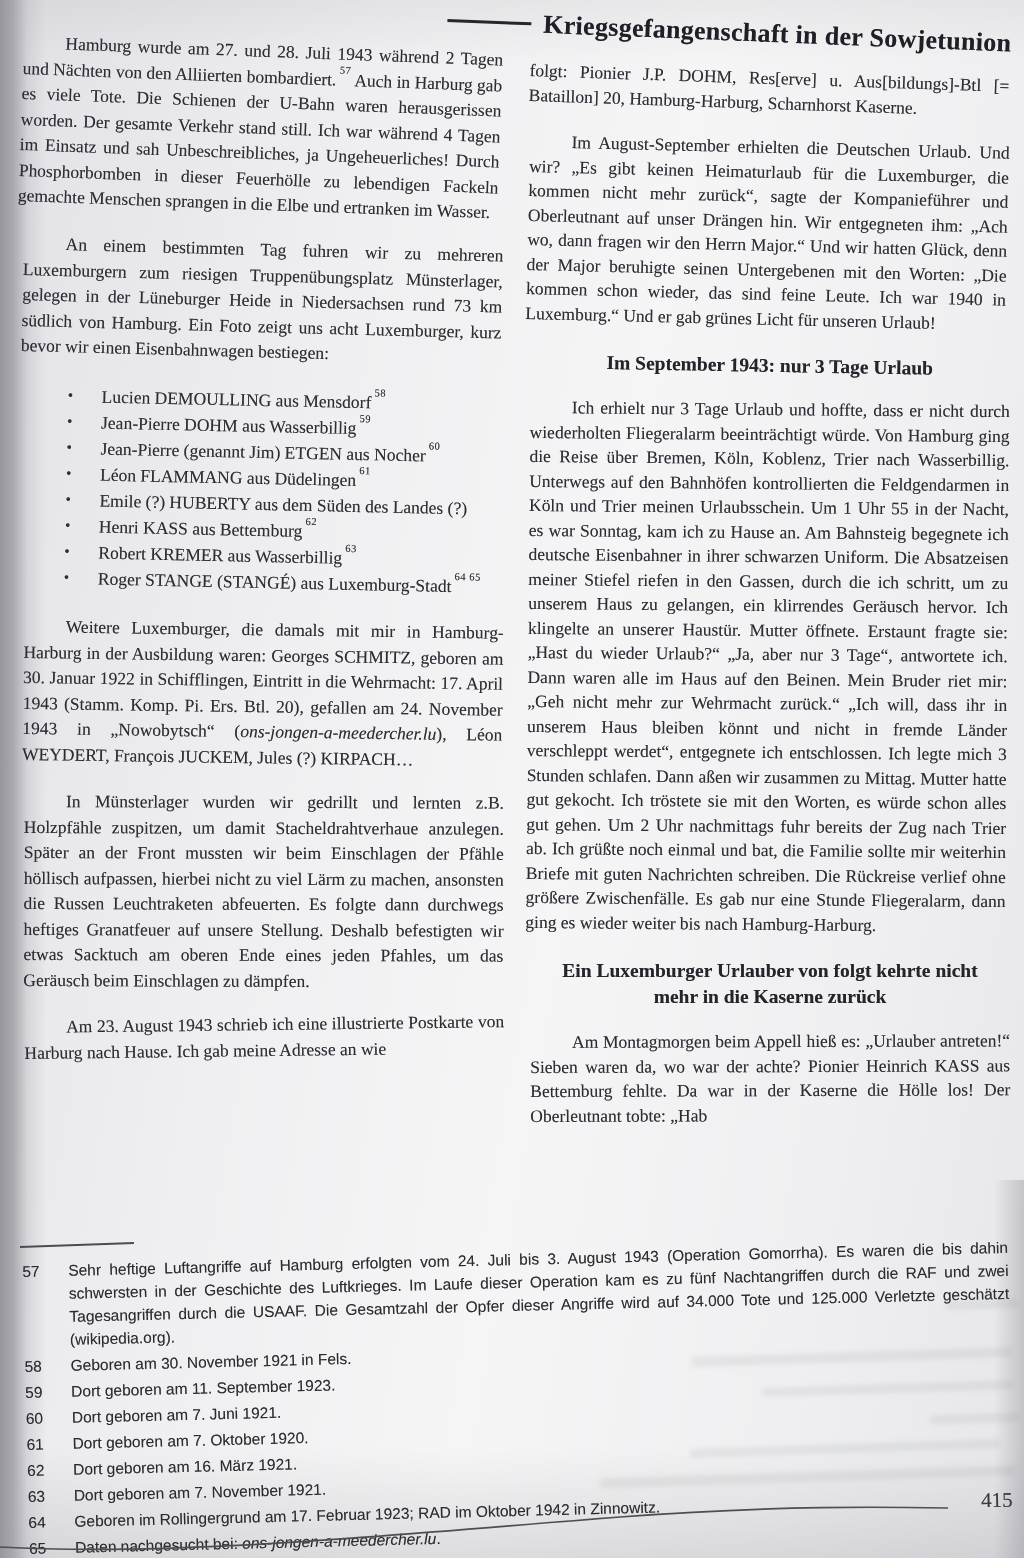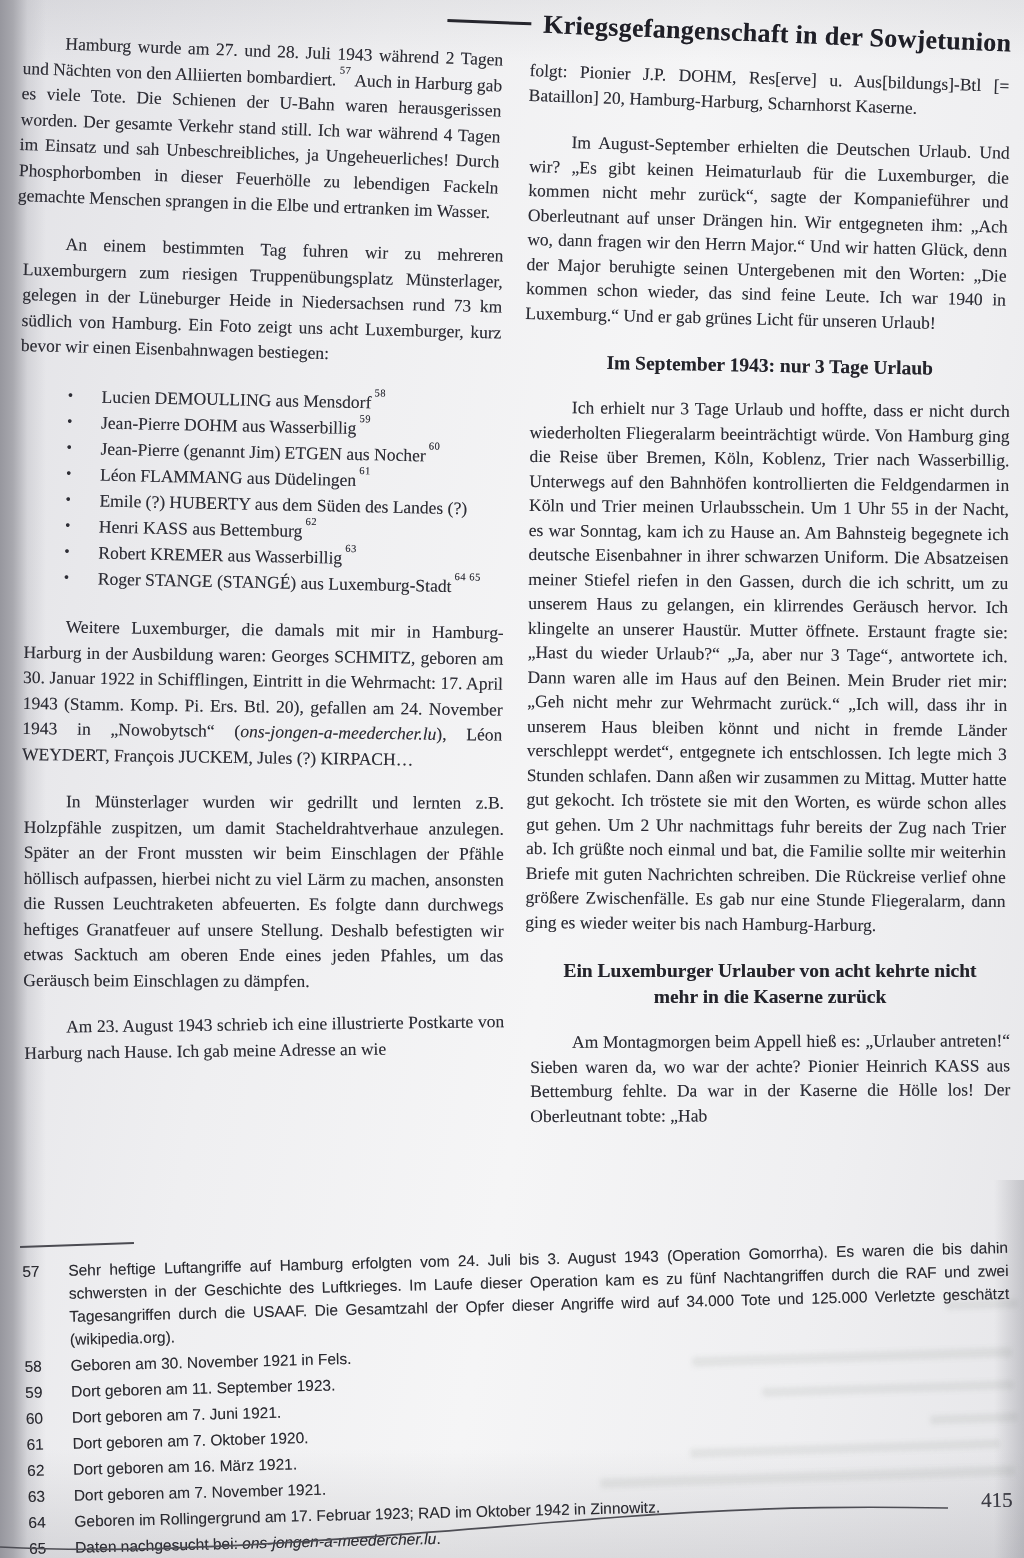--- a/index.html
+++ b/index.html
@@ -113,7 +113,7 @@
       <p class="para indent tilt" style="--r:1.4deg">Im August-September erhielten die Deutschen Urlaub. Und wir? „Es gibt keinen Heimaturlaub für die Luxemburger, die kommen nicht mehr zurück“, sagte der Kompanieführer und Oberleutnant auf unser Drängen hin. Wir entgegneten ihm: „Ach wo, dann fragen wir den Herrn Major.“ Und wir hatten Glück, denn der Major beruhigte seinen Untergebenen mit den Worten: „Die kommen schon wieder, das sind feine Leute. Ich war 1940 in Luxemburg.“ Und er gab grünes Licht für unseren Urlaub!</p>
       <h2 class="tilt" style="--r:1.0deg">Im September 1943: nur 3 Tage Urlaub</h2>
       <p class="para indent tilt" style="--r:0.5deg">Ich erhielt nur 3 Tage Urlaub und hoffte, dass er nicht durch wiederholten Fliegeralarm beeinträchtigt würde. Von Hamburg ging die Reise über Bremen, Köln, Koblenz, Trier nach Wasserbillig. Unterwegs auf den Bahnhöfen kontrollierten die Feldgendarmen in Köln und Trier meinen Urlaubsschein. Um 1 Uhr 55 in der Nacht, es war Sonntag, kam ich zu Hause an. Am Bahnsteig begegnete ich deutsche Eisenbahner in ihrer schwarzen Uniform. Die Absatzeisen meiner Stiefel riefen in den Gassen, durch die ich schritt, um zu unserem Haus zu gelangen, ein klirrendes Geräusch hervor. Ich klingelte an unserer Haustür. Mutter öffnete. Erstaunt fragte sie: „Hast du wieder Urlaub?“ „Ja, aber nur 3 Tage“, antwortete ich. Dann waren alle im Haus auf den Beinen. Mein Bruder riet mir: „Geh nicht mehr zur Wehrmacht zurück.“ „Ich will, dass ihr in unserem Haus bleiben könnt und nicht in fremde Länder verschleppt werdet“, entgegnete ich entschlossen. Ich legte mich 3 Stunden schlafen. Dann aßen wir zusammen zu Mittag. Mutter hatte gut gekocht. Ich tröstete sie mit den Worten, es würde schon alles gut gehen. Um 2 Uhr nachmittags fuhr bereits der Zug nach Trier ab. Ich grüßte noch einmal und bat, die Familie sollte mir weiterhin Briefe mit guten Nachrichten schreiben. Die Rückreise verlief ohne größere Zwischenfälle. Es gab nur eine Stunde Fliegeralarm, dann ging es wieder weiter bis nach Hamburg-Harburg.</p>
-      <h2 class="tilt" style="--r:0.0deg">Ein Luxemburger Urlauber von acht kehrte nicht mehr in die Kaserne zurück</h2>
+      <h2 class="tilt" style="--r:0.0deg">Ein Luxemburger Urlauber von folgt kehrte nicht mehr in die Kaserne zurück</h2>
       <p class="para indent tilt" style="--r:-0.2deg">Am Montagmorgen beim Appell hieß es: „Urlauber antreten!“ Sieben waren da, wo war der achte? Pionier Heinrich KASS aus Bettemburg fehlte. Da war in der Kaserne die Hölle los! Der Oberleutnant tobte: „Hab</p>
     </div>
   </div>

